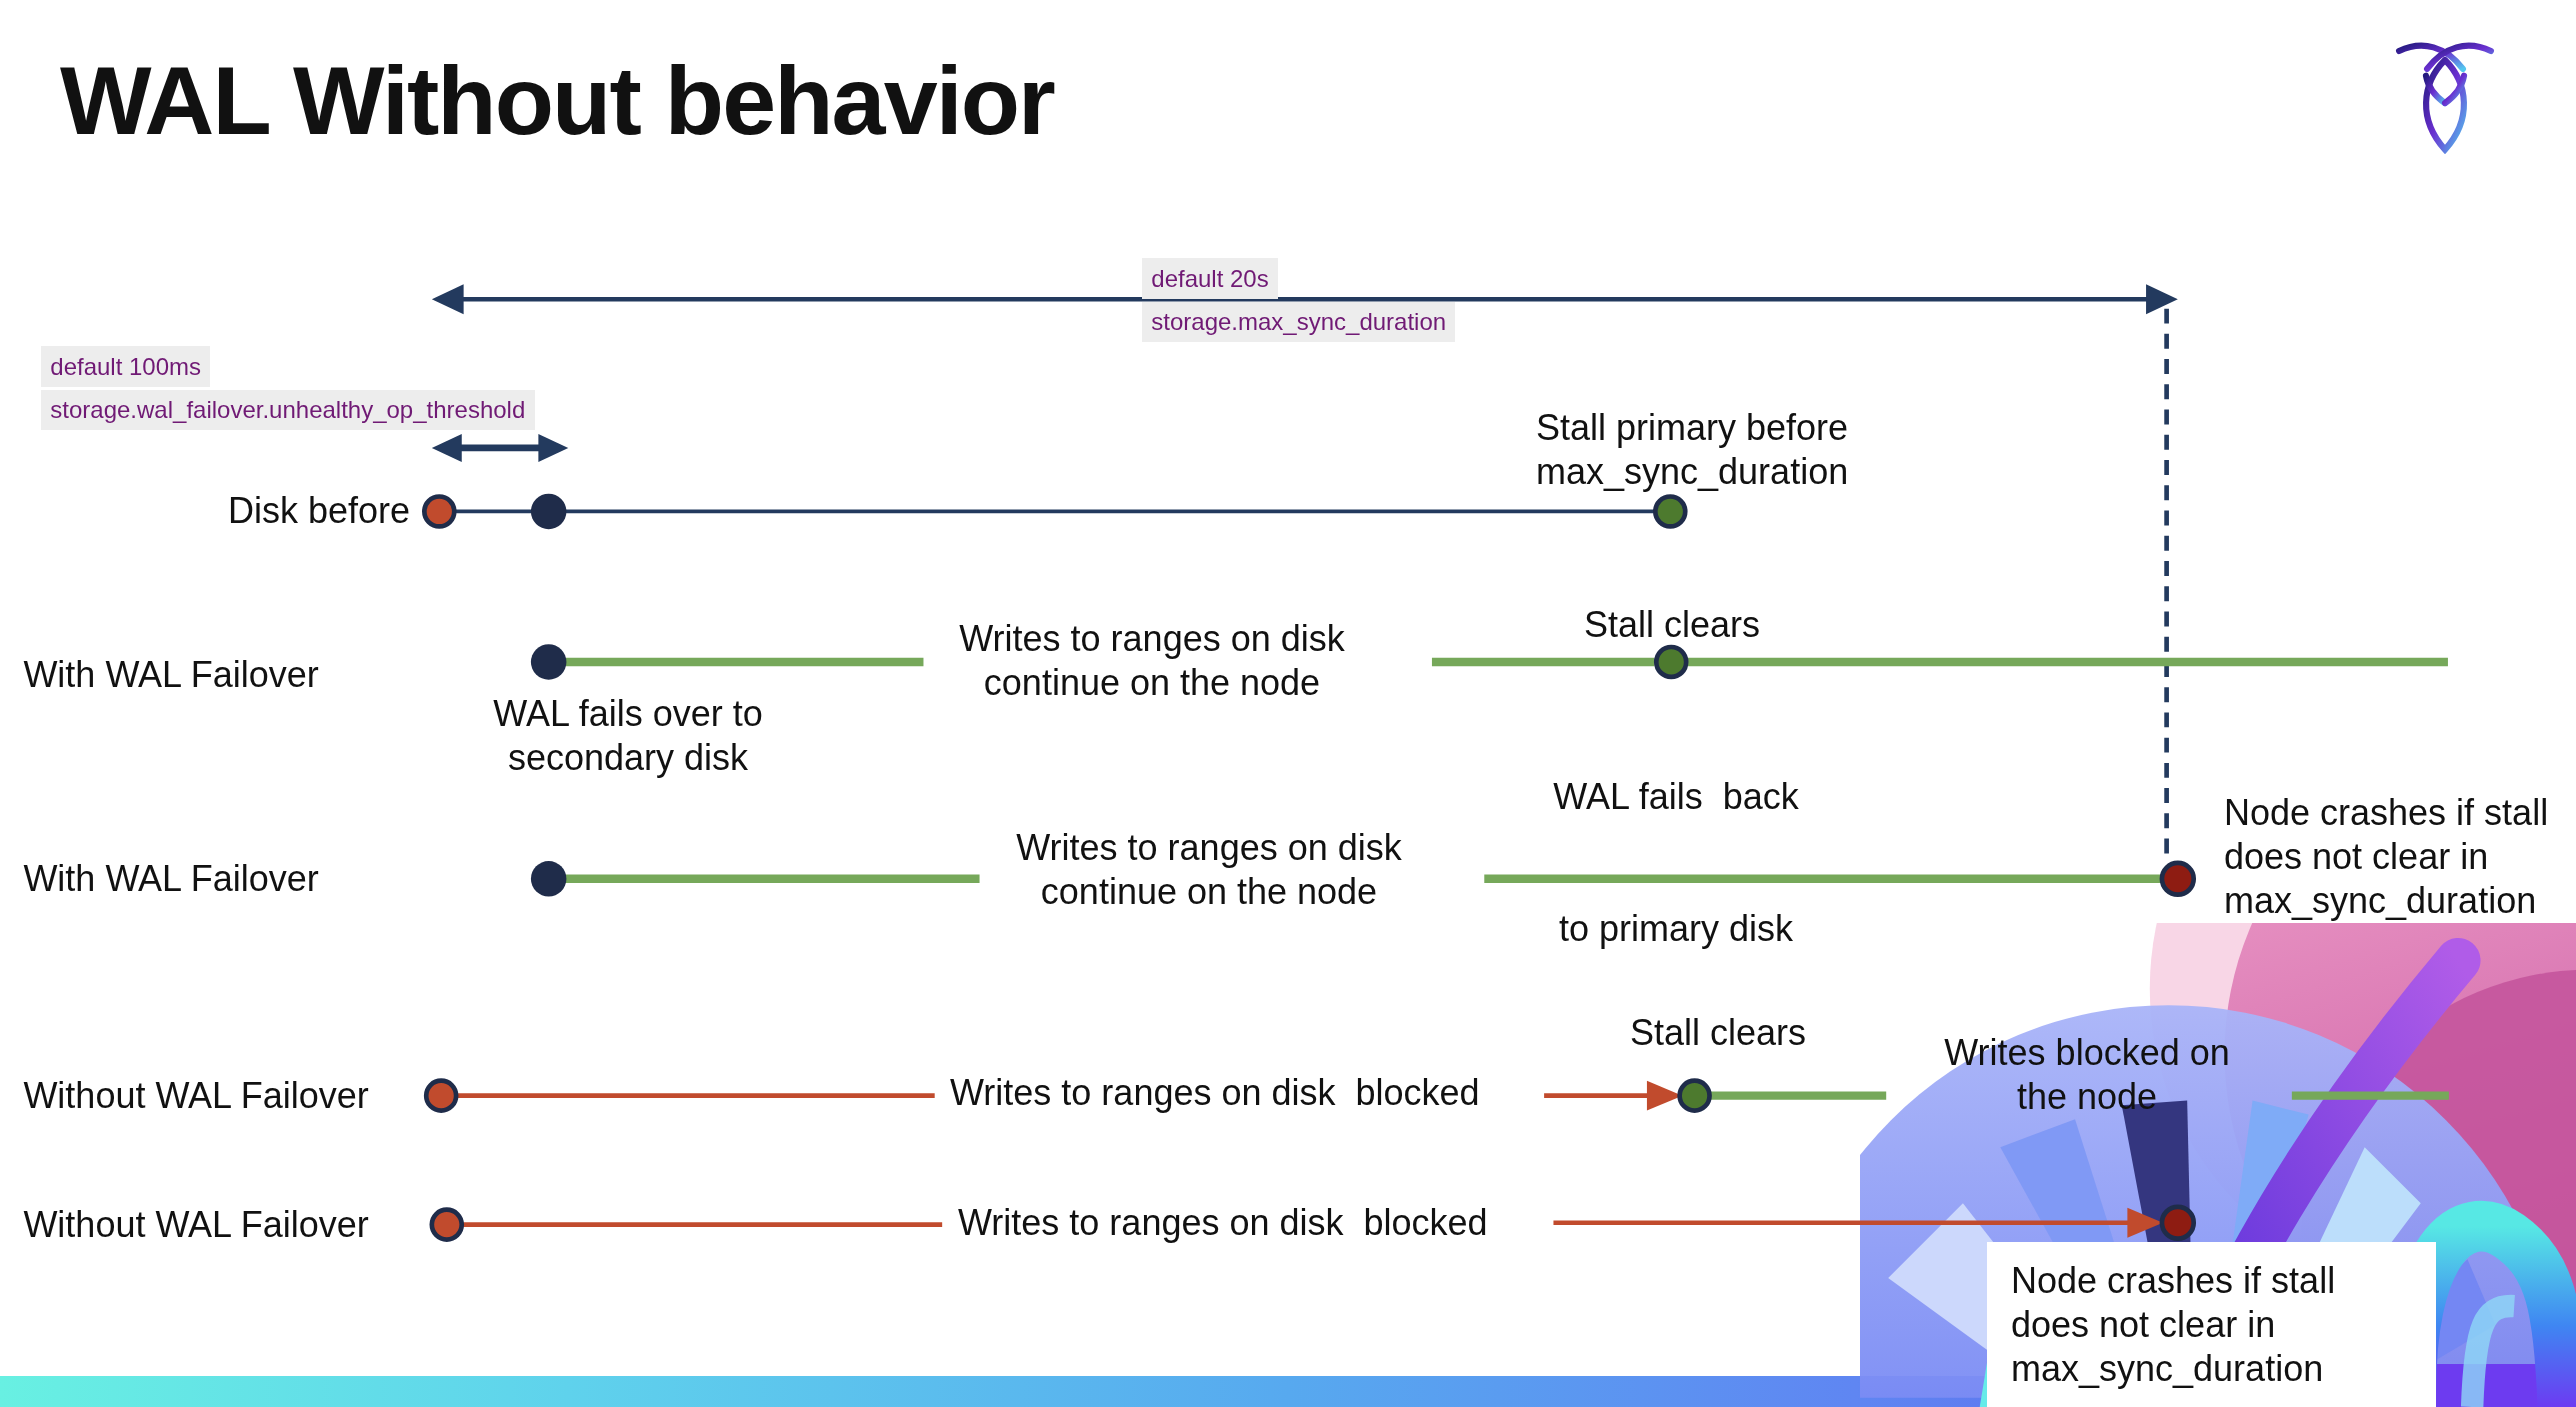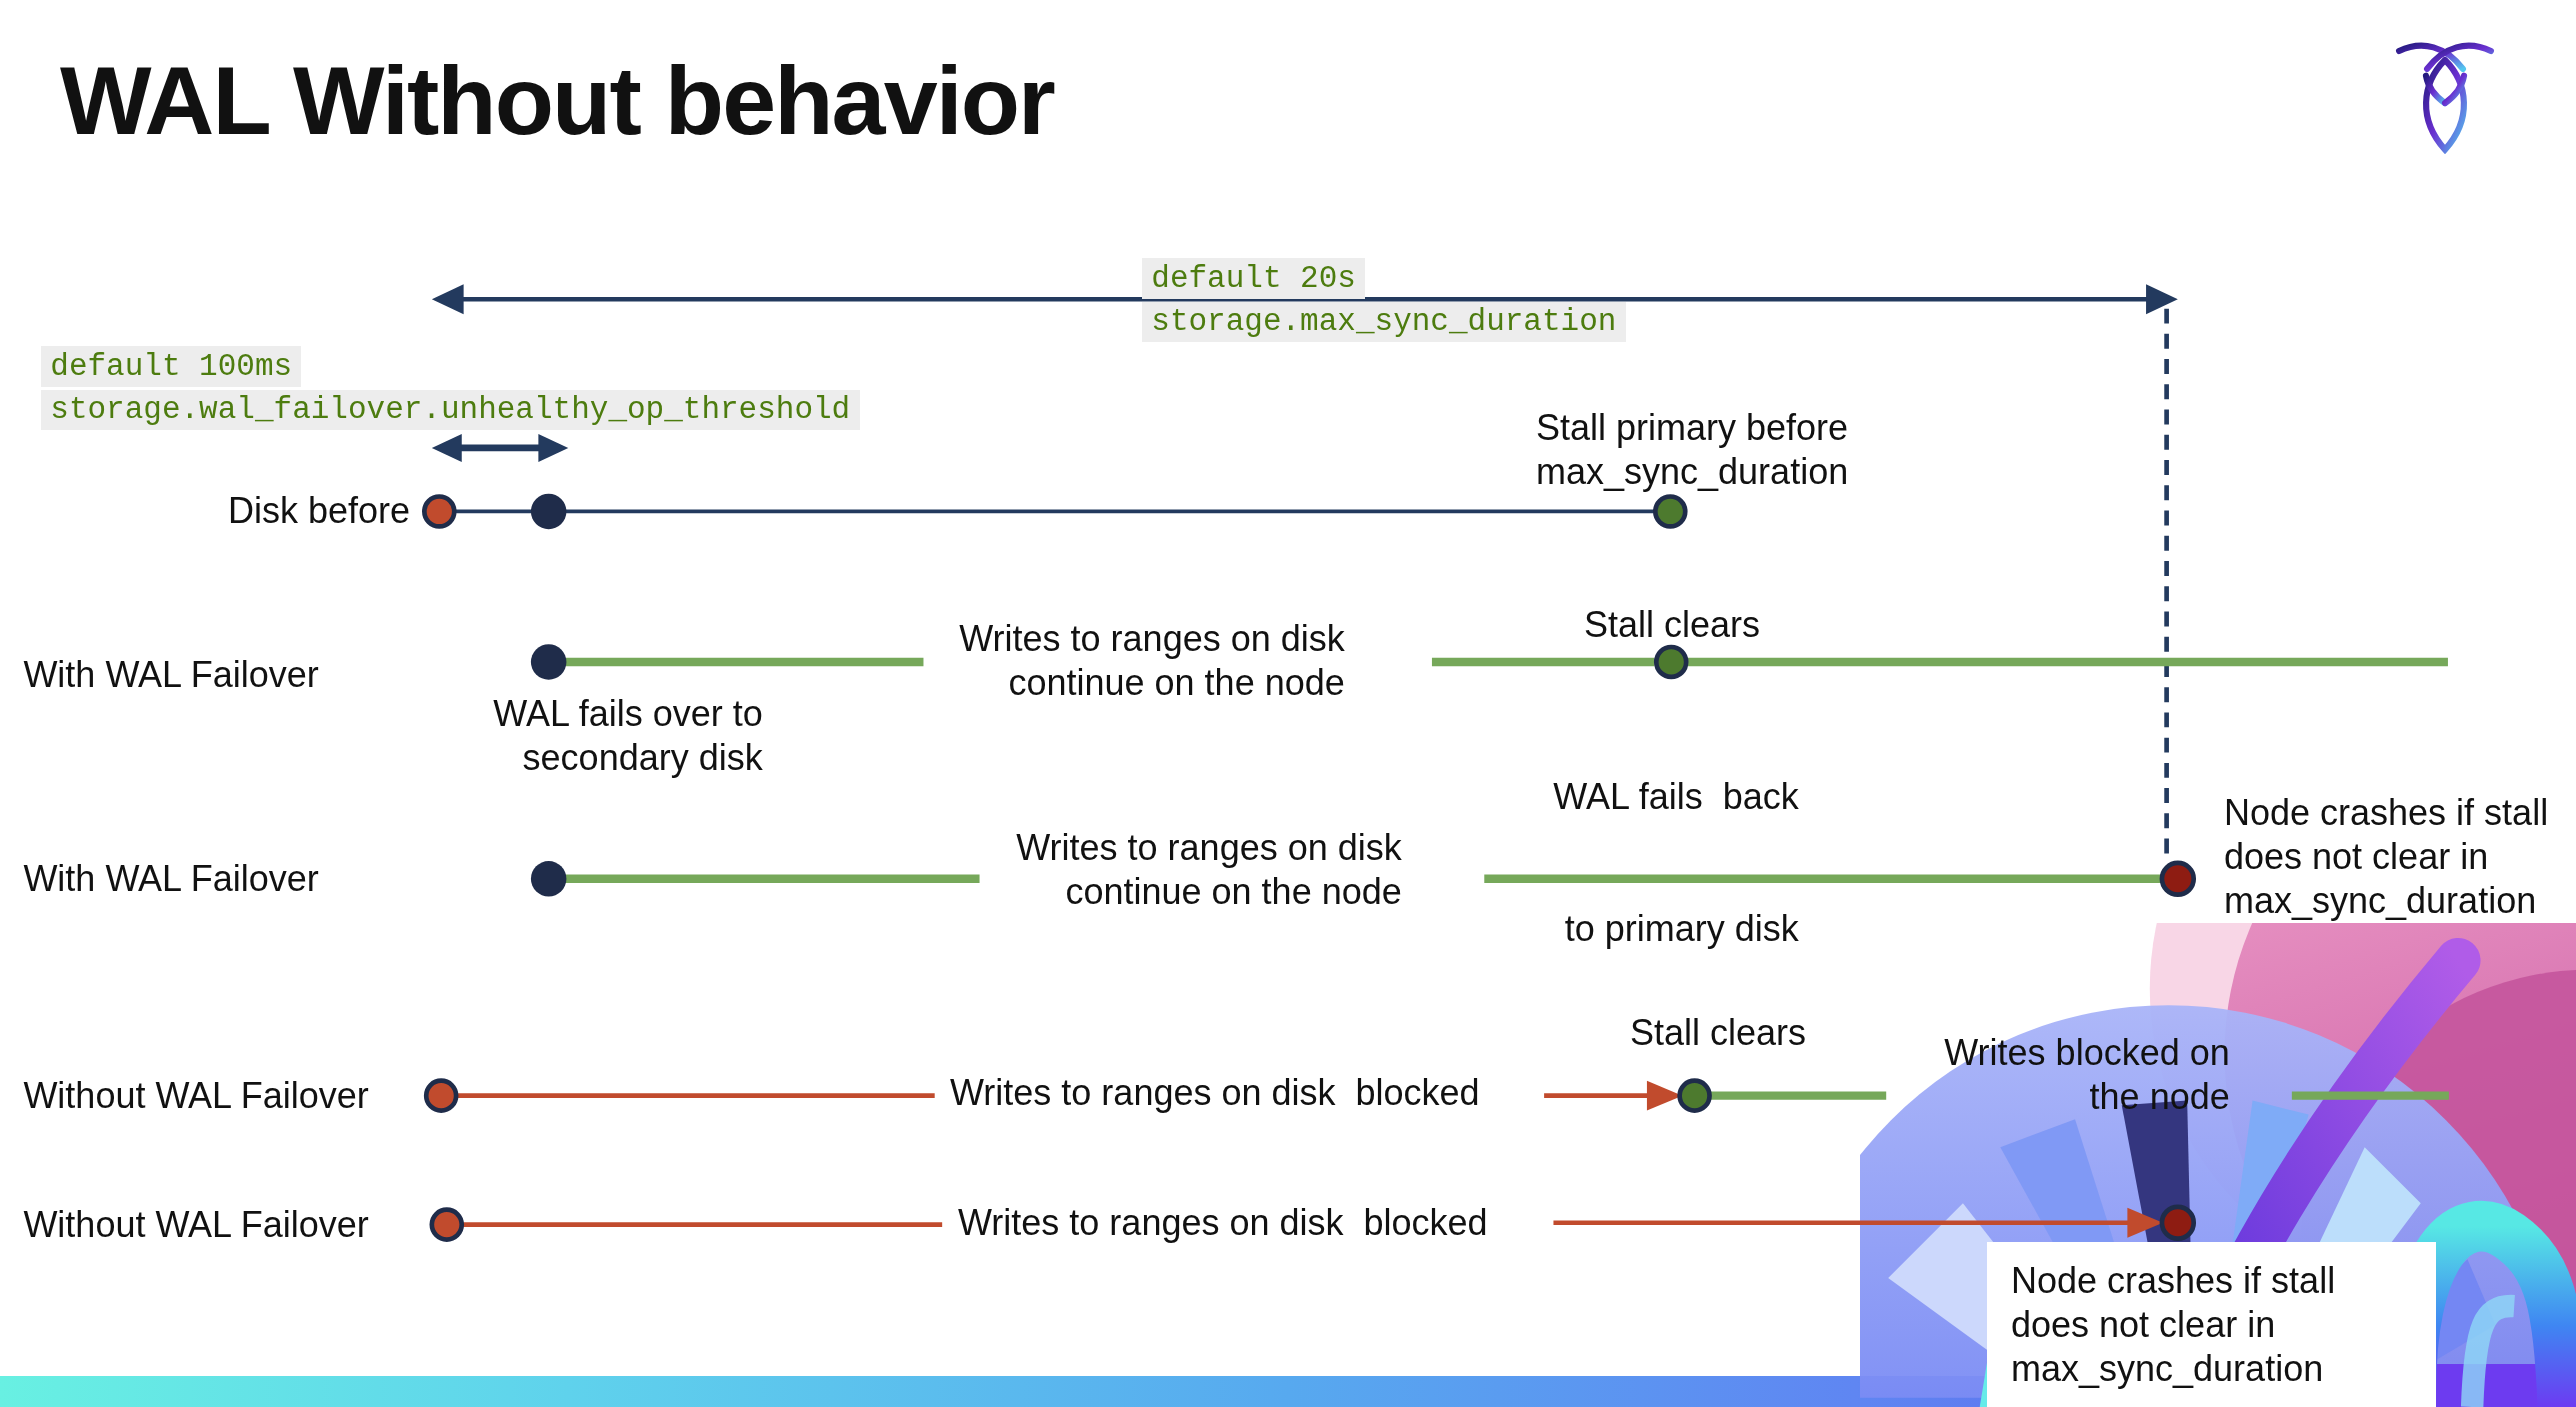--- a/index.html
+++ b/index.html
@@ -12,7 +12,7 @@
           font-family:"Liberation Sans",sans-serif;color:var(--text);}
   .abs{position:absolute;}
   .title{left:60px;top:45px;font-size:97px;font-weight:bold;letter-spacing:-1.9px;white-space:nowrap;}
-  .code{font-family:Liberation Mono, monospace;font-size:31px;line-height:37px;color:#4d7c0f;}
+  .code{font-family:Liberation Sans, sans-serif;font-size:24px;line-height:37px;color:#701a75;}
   .code .bg{background:var(--code-bg);padding:1.9px 9.3px;display:table;margin-bottom:2.8px;white-space:pre;}
   .lbl{font-size:36px;white-space:nowrap;}
   .anno{font-size:36px;line-height:44px;white-space:nowrap;}

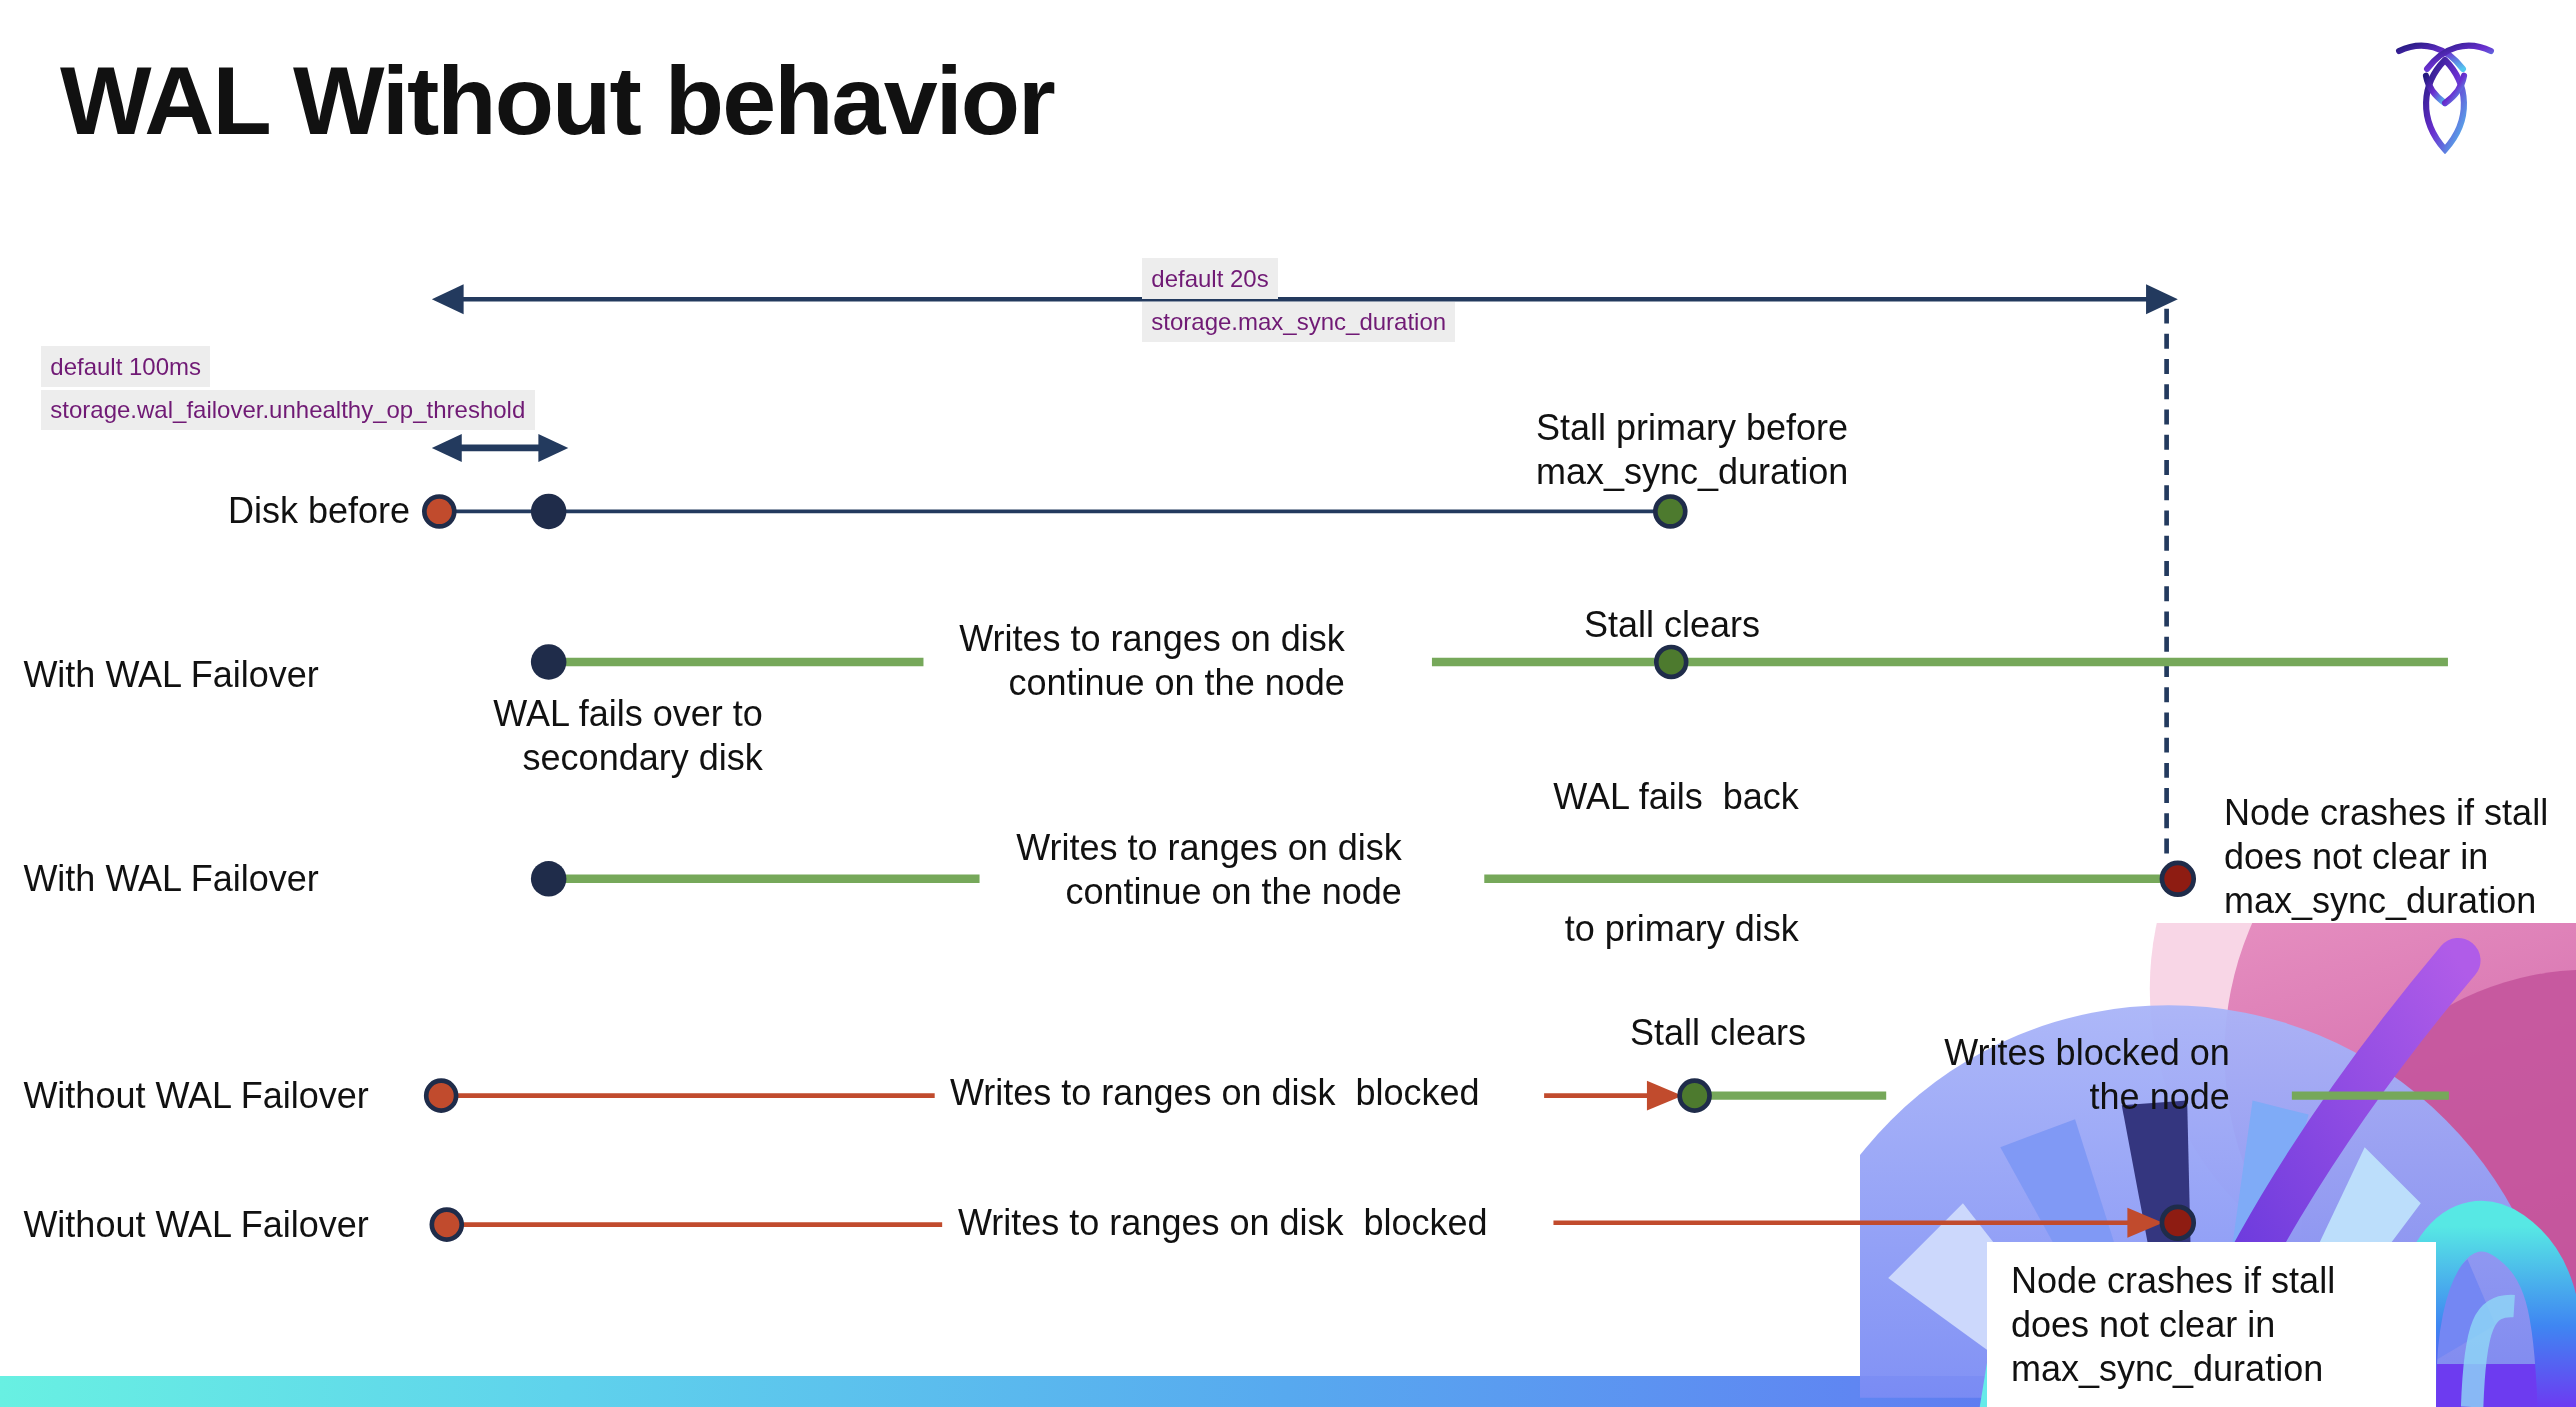--- a/index.html
+++ b/index.html
@@ -16,7 +16,7 @@
   .code .bg{background:var(--code-bg);padding:1.9px 9.3px;display:table;margin-bottom:2.8px;white-space:pre;}
   .lbl{font-size:36px;white-space:nowrap;}
   .anno{font-size:36px;line-height:44px;white-space:nowrap;}
-  .ctr{text-align:right;transform:translateX(-50%);}
+  .ctr{text-align:center;transform:translateX(-50%);}
   .pre{white-space:pre;}
   .whitebox{left:1987px;top:1242px;width:449px;height:165px;background:#ffffff;z-index:30;}
   .whitebox .anno{position:absolute;left:24px;top:17px;}

